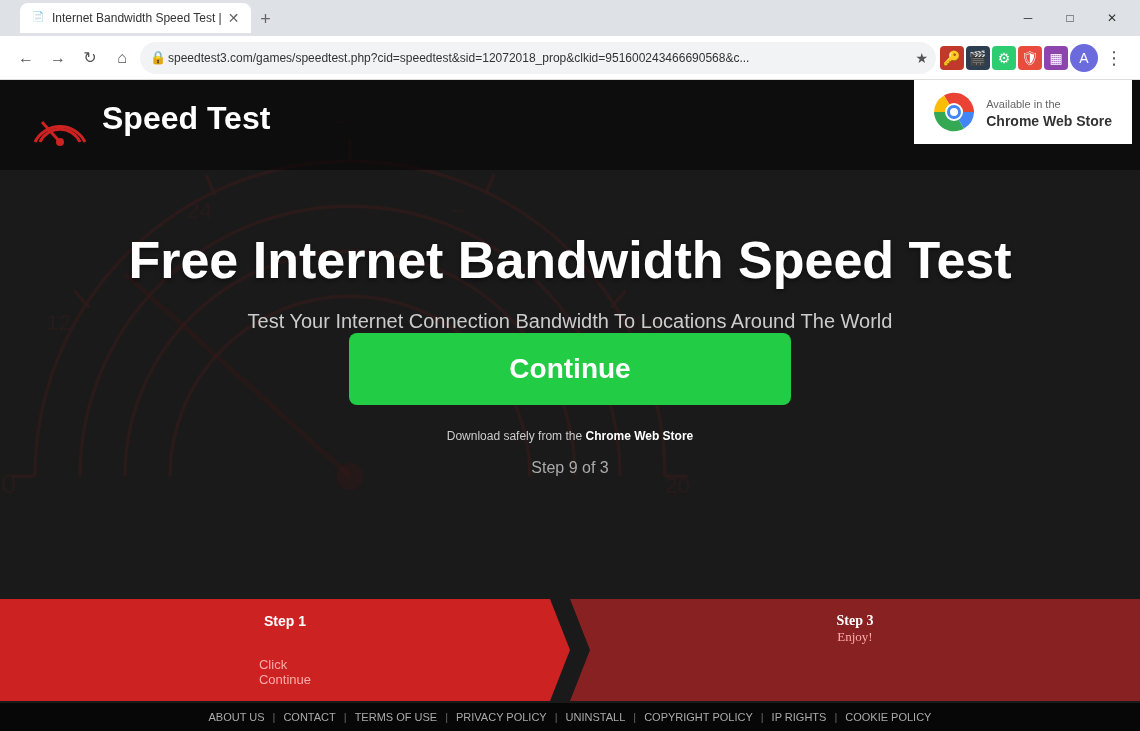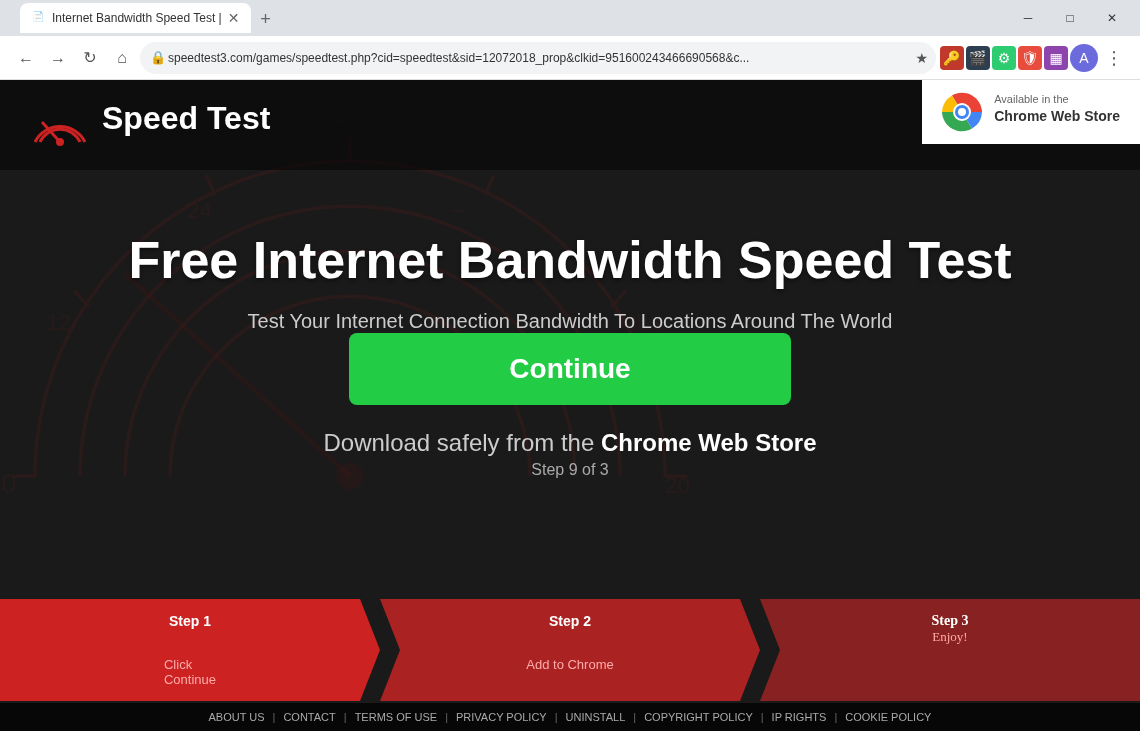--- a/index.html
+++ b/index.html
@@ -202,11 +202,11 @@
     .cws-banner {
       position: absolute;
       top: 0;
-      right: 0;
+      right: 8px;
       background: white;
       padding: 12px 20px;
       display: flex;
-      align-items: flex-start;
+      align-items: flex-end;
       gap: 12px;
       z-index: 20;
     }

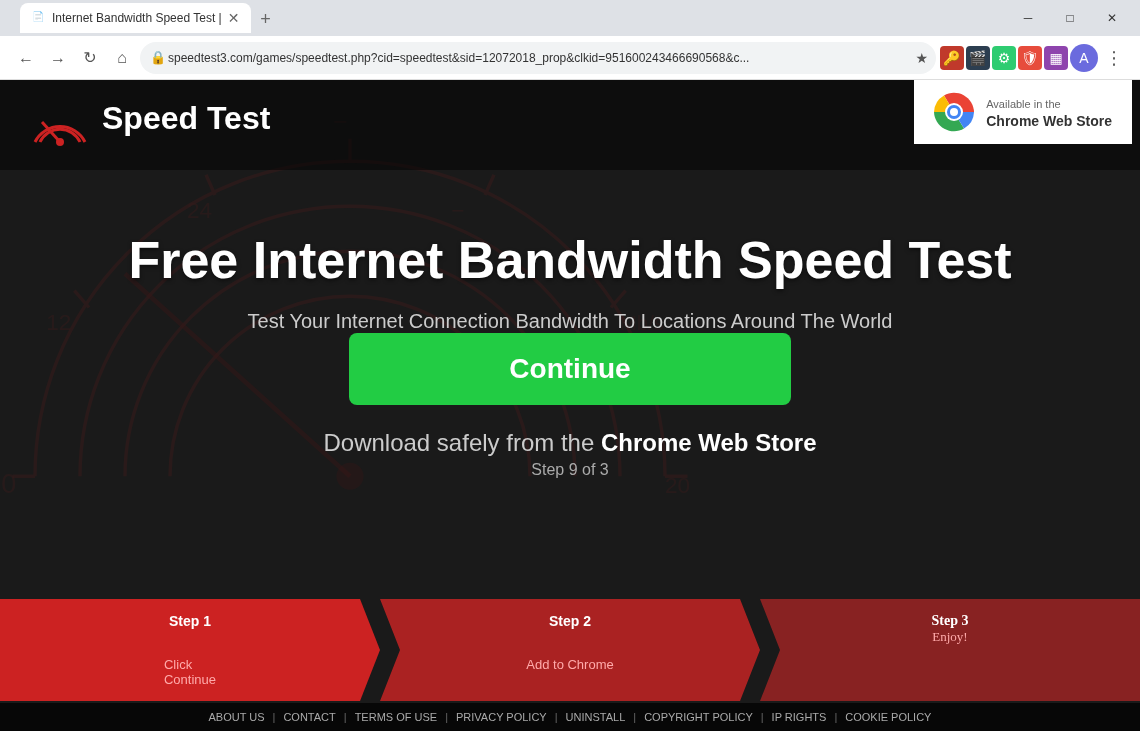--- a/index.html
+++ b/index.html
@@ -266,8 +266,8 @@
     }
     .download-text {
       color: #ccc;
-      font-size: 24px;
-      margin-bottom: 4px;
+      font-size: 12px;
+      margin-bottom: 16px;
     }
     .download-text strong { color: white; }
     .step-text {

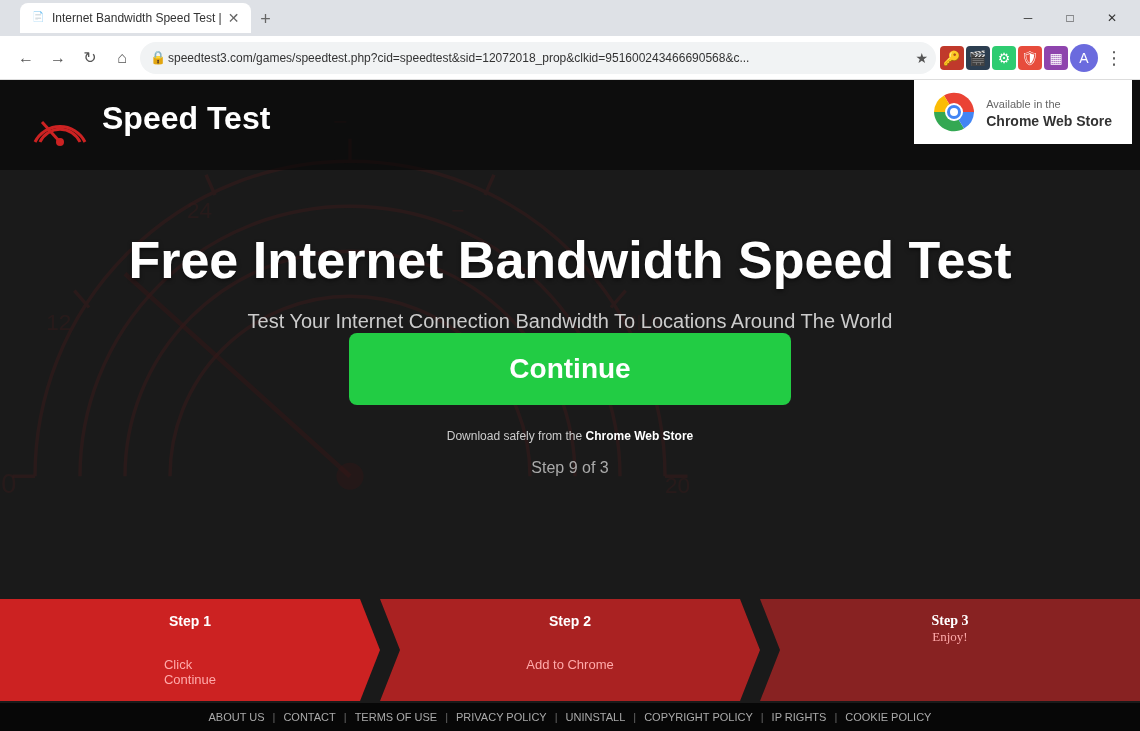--- a/index.html
+++ b/index.html
@@ -464,10 +464,6 @@
         <span class="step-number">Step 1</span>
         <span class="step-action">Click<br>Continue</span>
       </div>
-      <div class="step-item step-active" style="background:#aa2222;">
-        <span class="step-number">Step 2</span>
-        <span class="step-action">Add to Chrome</span>
-      </div>
       <div class="step-item step-inactive" style="background:#882222;">
         <span class="step-number">Step 3</span>
         <span class="step-action">Enjoy!</span>

